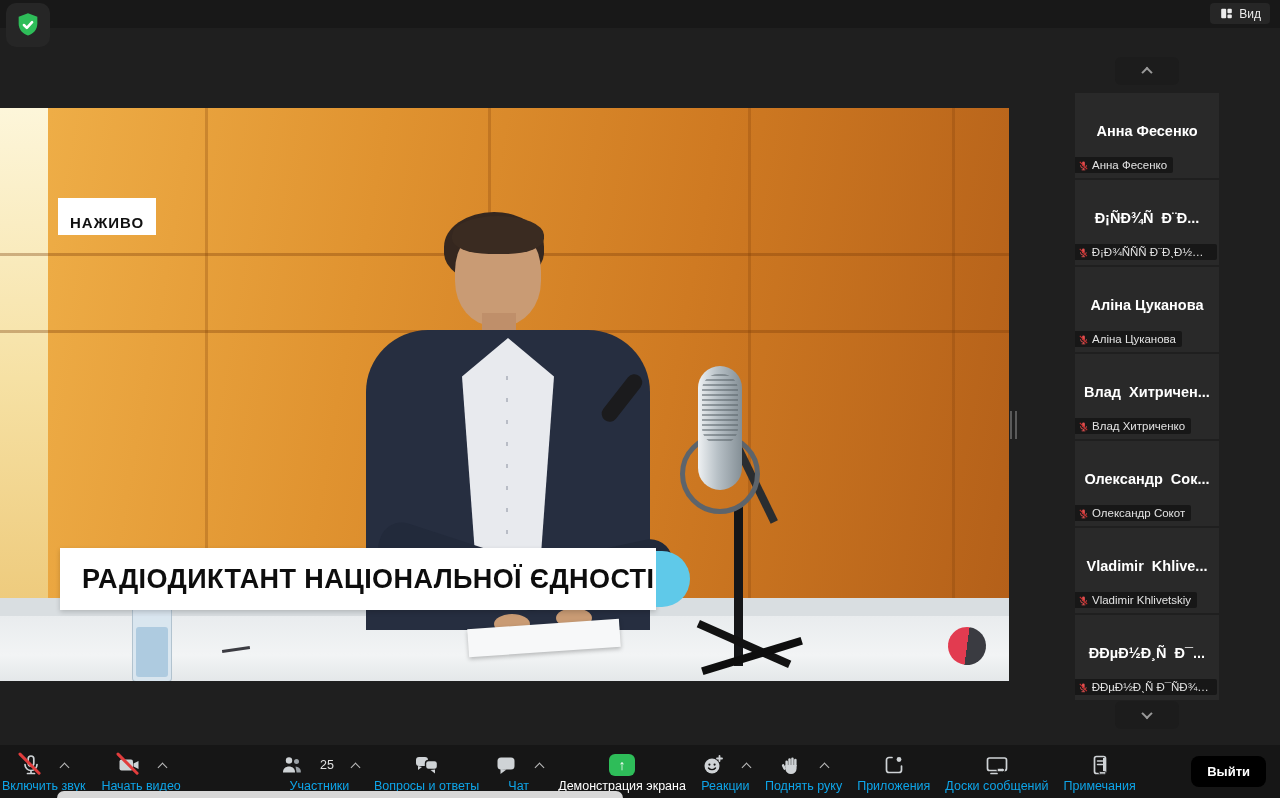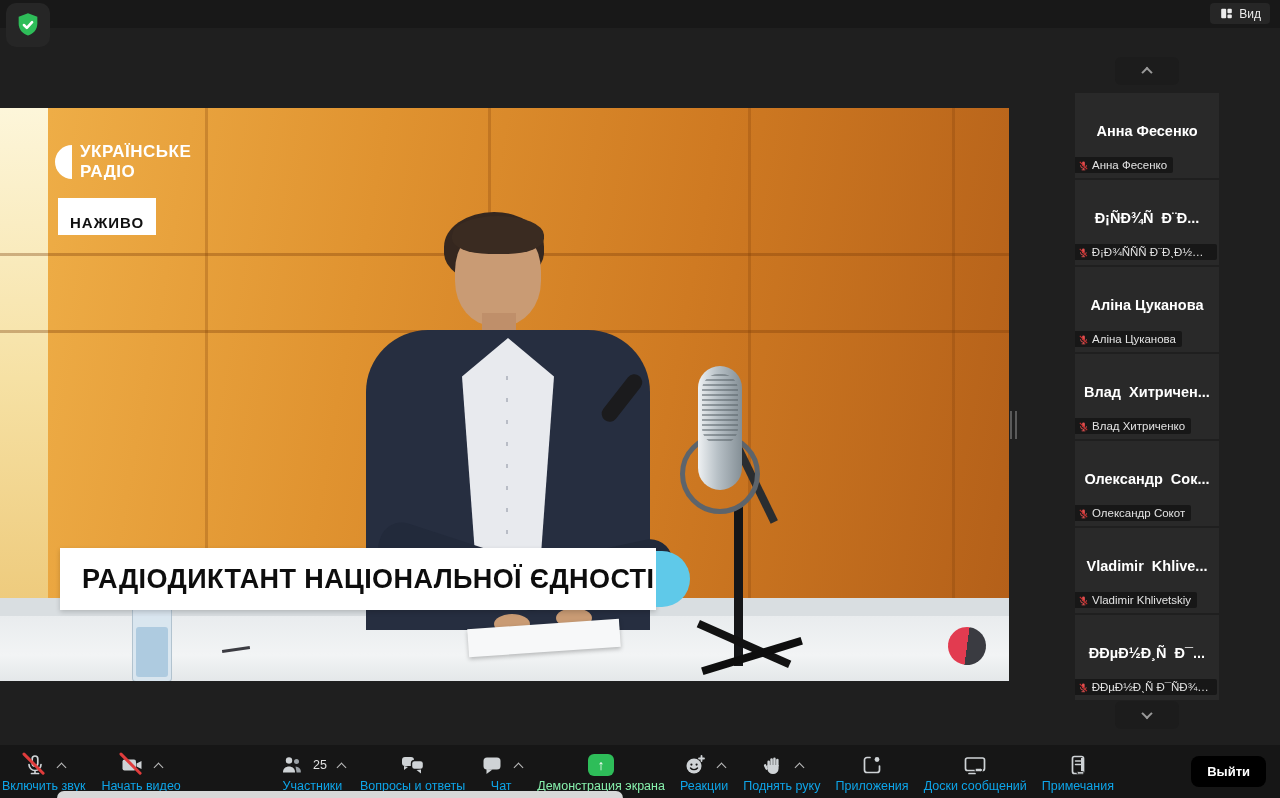--- a/index.html
+++ b/index.html
@@ -185,13 +185,6 @@
     <div class="mic-body"></div>
     <div class="mic-grille"></div>
 
-    <div class="station-logo">
-      <div class="half-disc"></div>
-      <div class="station-text">
-        <div>УКРАЇНСЬКЕ</div>
-        <div>РАДІО</div>
-      </div>
-    </div>
     <div class="live-badge">НАЖИВО</div>
 
     <div class="banner">

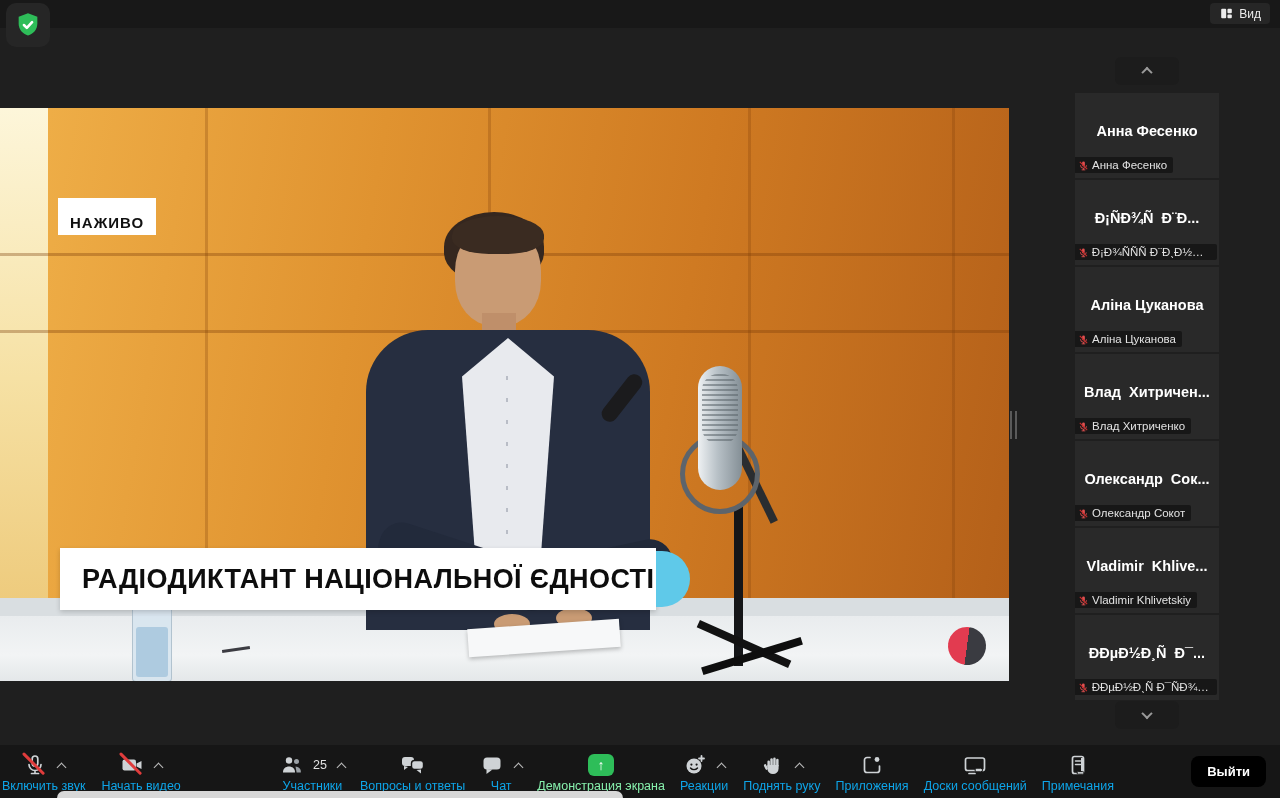--- a/index.html
+++ b/index.html
@@ -105,7 +105,7 @@
   
   #toolbar { position:absolute; left:0; bottom:0; width:1280px; height:53px; background:#161616; z-index:20; }
   .tb-item { position:relative; display:flex; flex-direction:column; align-items:center; padding-top:7px; cursor:default; }
-  .tb-iconrow { height:26px; display:flex; align-items:center; gap:11px; }
+  .tb-iconrow { height:26px; display:flex; align-items:center; gap:18px; }
   .tb-label { margin-top:1px; font-size:12.5px; color:#0ea5e9; white-space:nowrap; }
   .tb-label.green { color:#86efac; }
   .caret { width:7px; height:7px; border-top:1.7px solid #bdbdbd; border-right:1.7px solid #bdbdbd;

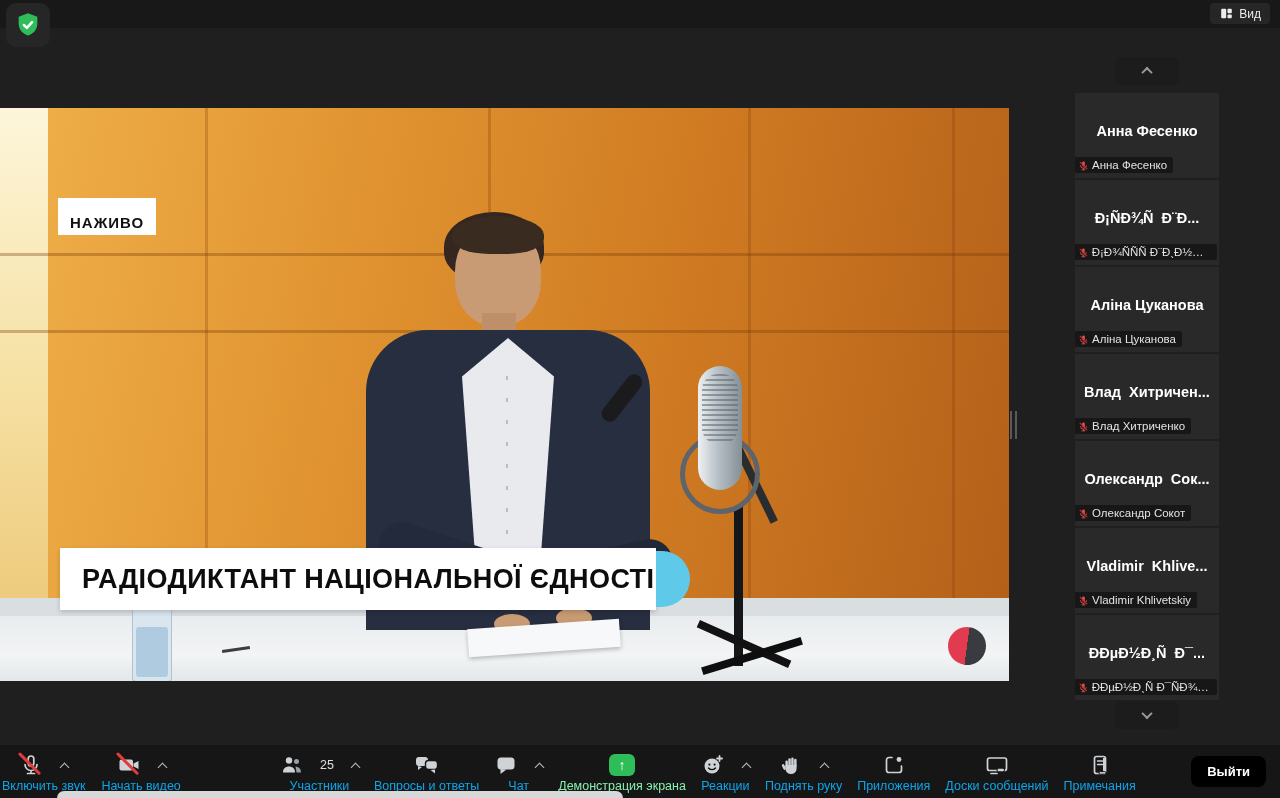--- a/index.html
+++ b/index.html
@@ -107,7 +107,7 @@
   .tb-item { position:relative; display:flex; flex-direction:column; align-items:center; padding-top:7px; cursor:default; }
   .tb-iconrow { height:26px; display:flex; align-items:center; gap:18px; }
   .tb-label { margin-top:1px; font-size:12.5px; color:#0ea5e9; white-space:nowrap; }
-  .tb-label.green { color:#86efac; }
+  .tb-label.green { color:#ffffff; }
   .caret { width:7px; height:7px; border-top:1.7px solid #bdbdbd; border-right:1.7px solid #bdbdbd;
     transform:rotate(-45deg); margin-top:5px; }
   .slash { position:absolute; left:1px; top:-1px; width:30px; height:2.6px; background:#e03c3c;

